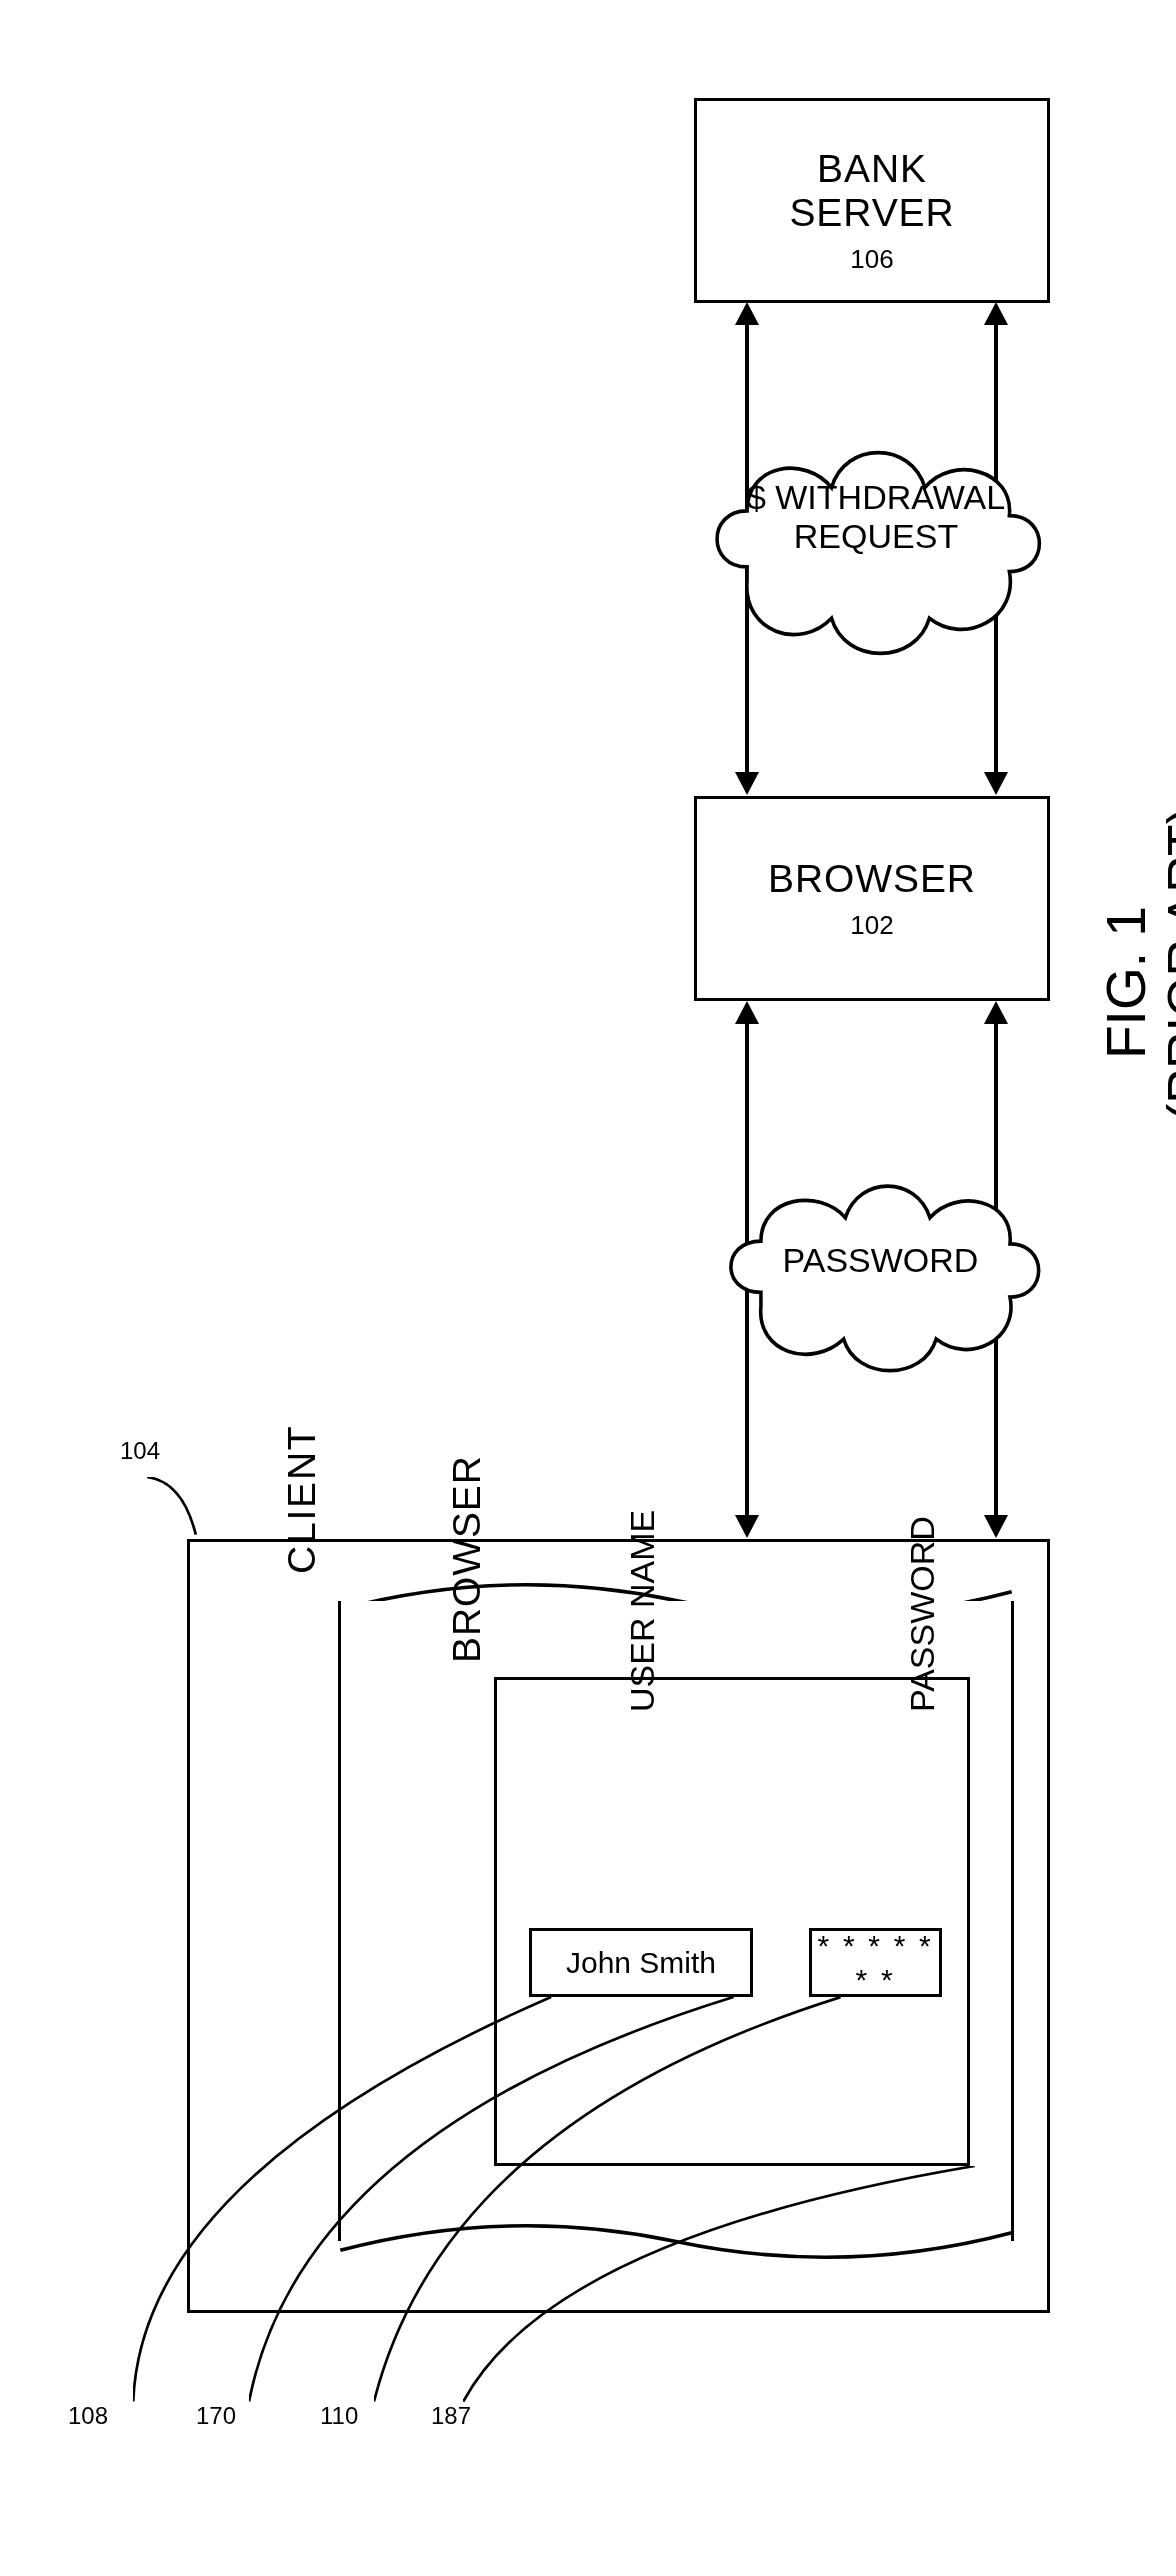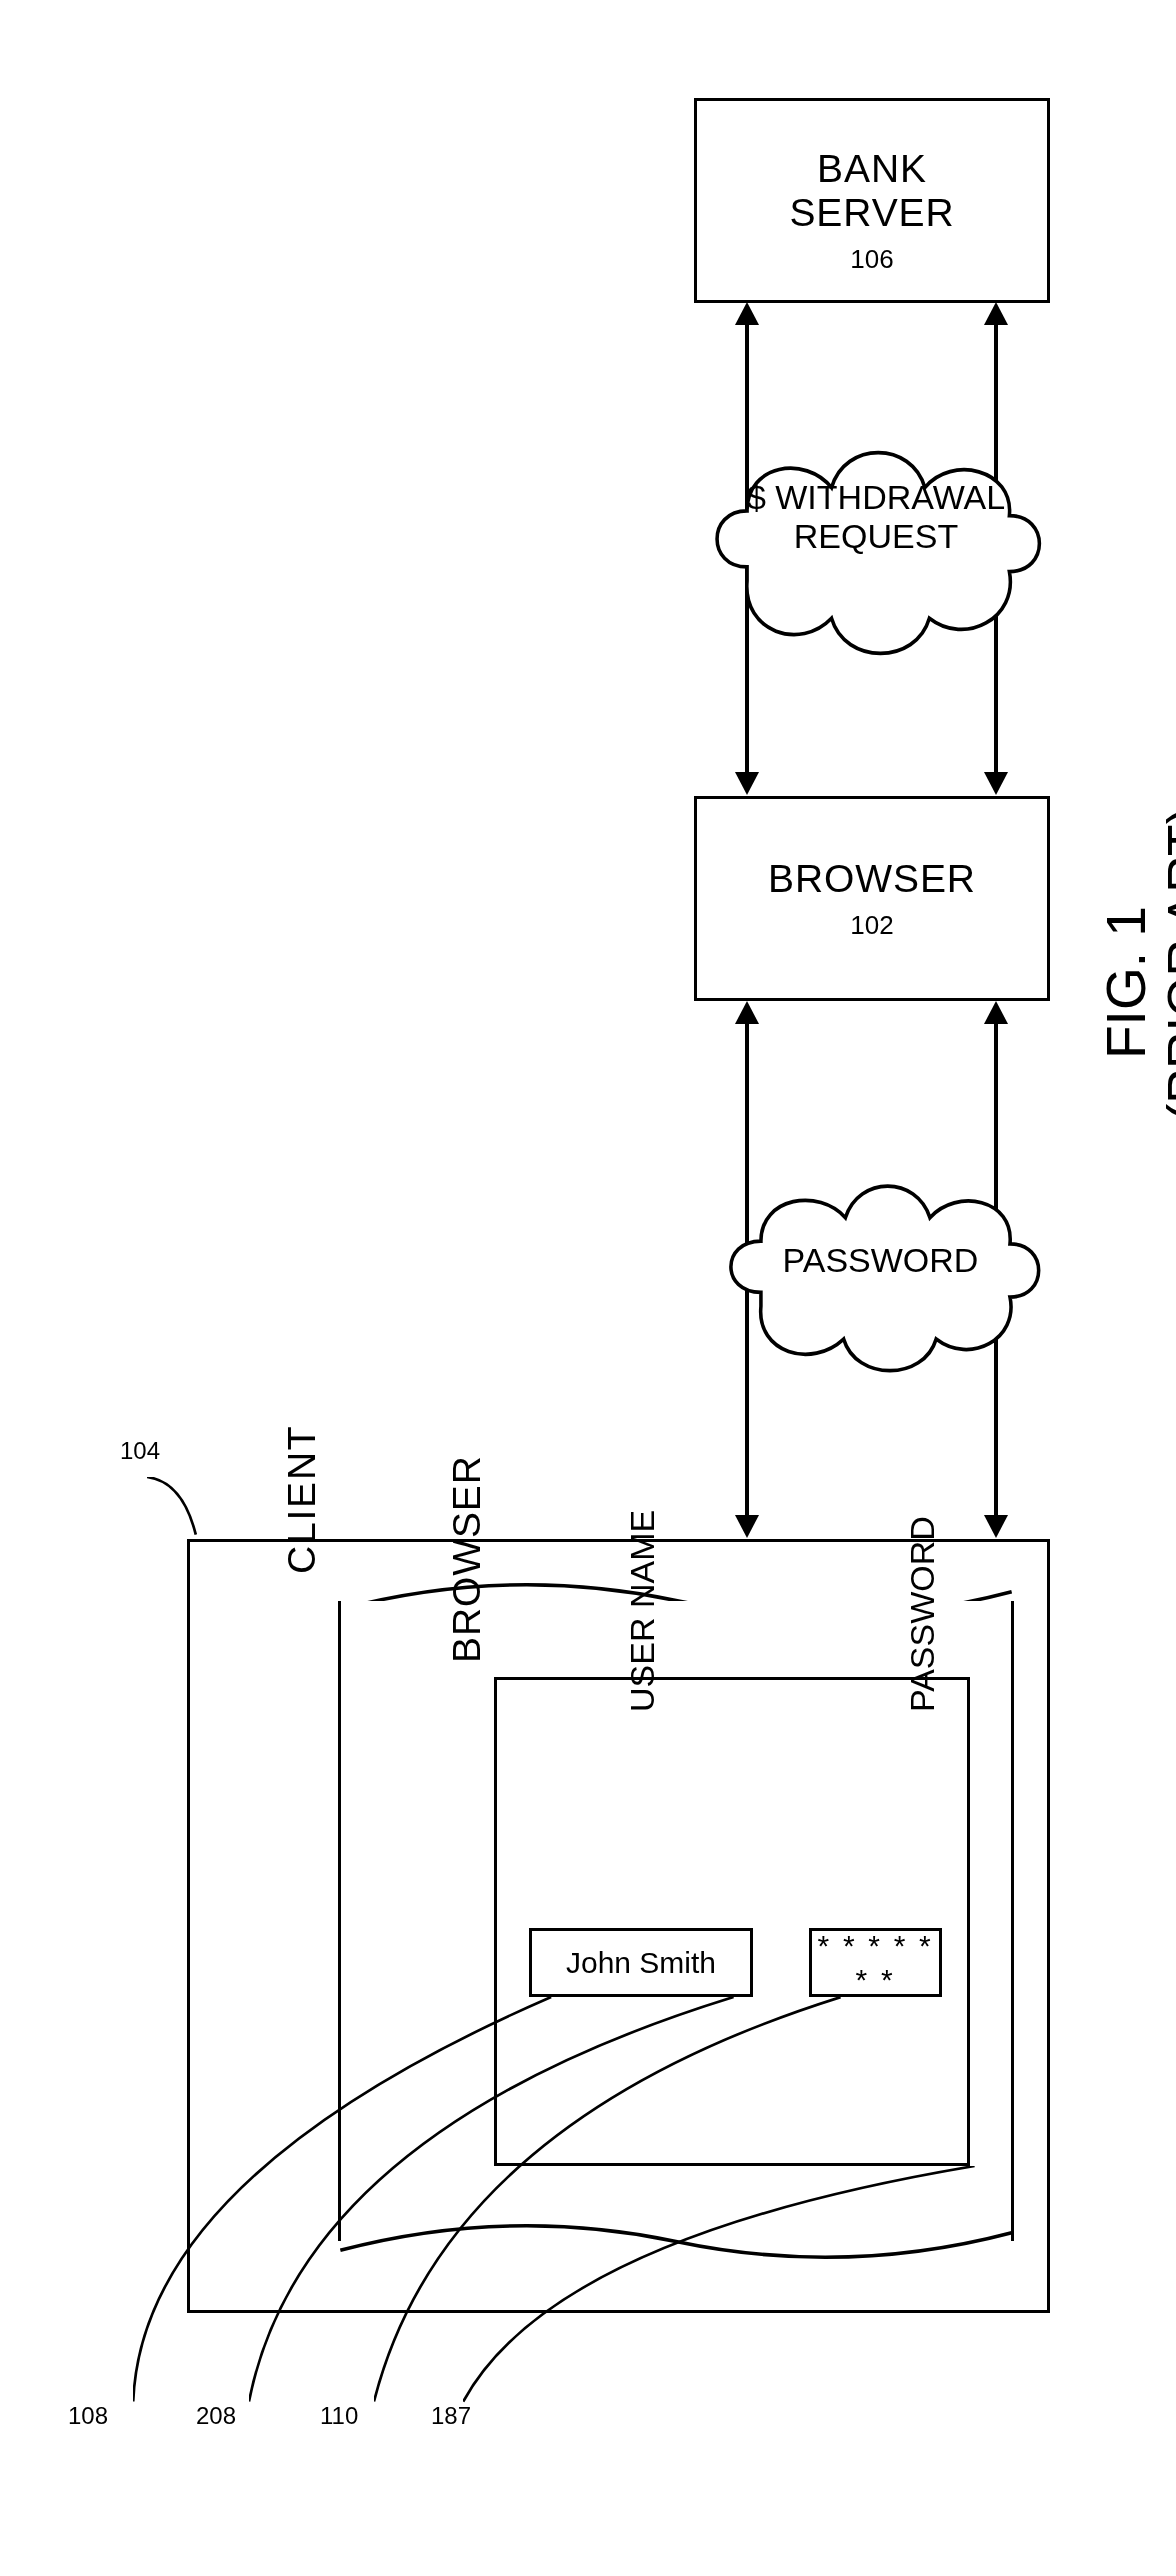--- a/index.html
+++ b/index.html
@@ -180,7 +180,7 @@
     <path d="M 0 455 Q 10 200 470 0" fill="none" stroke="#000" stroke-width="3"></path>
   </svg>
 
-  <div class="callout" style="left:196px; top:2402px;">208</div>
+  <div class="callout" style="left:196px; top:2402px;">170</div>
   <svg style="position:absolute; left:249px; top:1997px; width:489px; height:409px;" viewBox="0 0 550 460" width="489" height="409">
     <path d="M 0 455 Q 60 150 545 0" fill="none" stroke="#000" stroke-width="3"></path>
   </svg>

